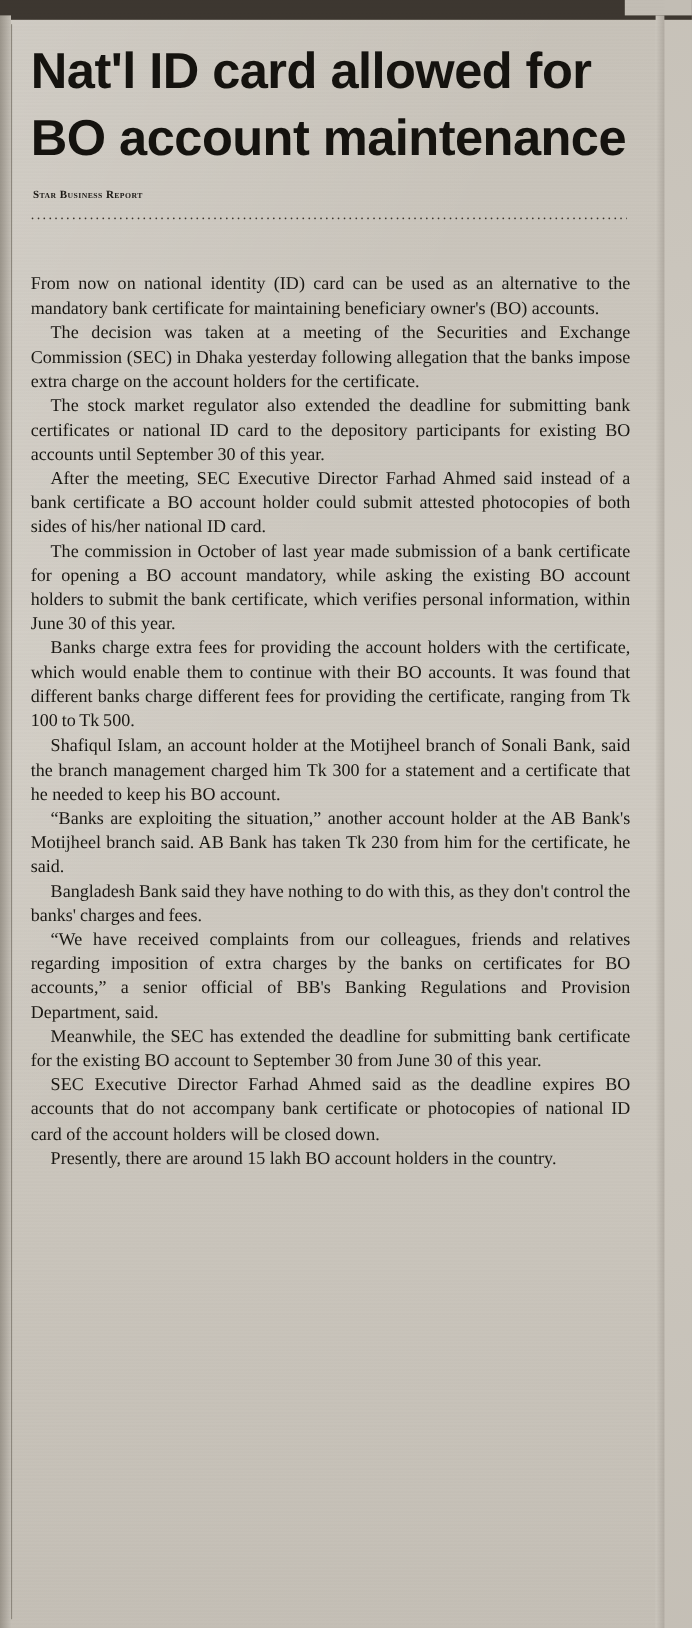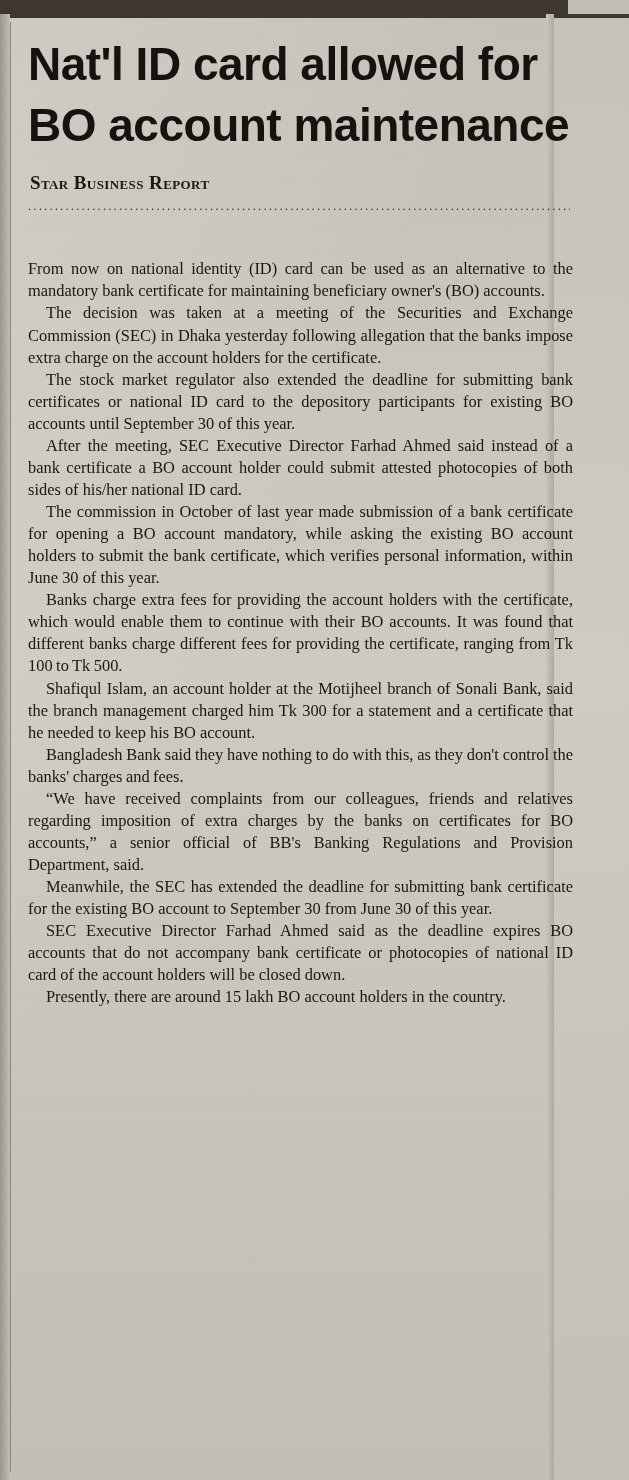--- a/index.html
+++ b/index.html
@@ -16,7 +16,7 @@
 
   #page {
     position: relative;
-    width: 554px;
+    width: 604px;
     height: 1480px;
     background: #fef9c3;
     text-decoration: underline;

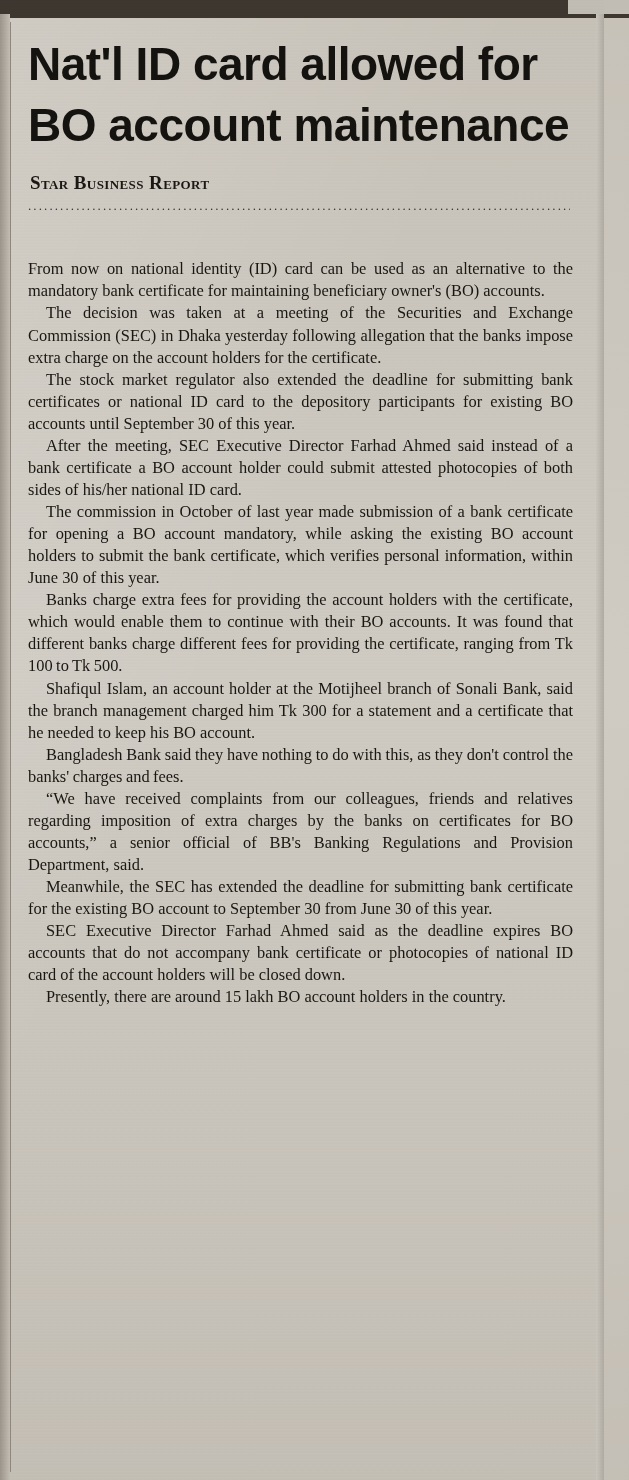--- a/index.html
+++ b/index.html
@@ -94,7 +94,7 @@
     font-family: "Liberation Serif", serif;
     font-variant: small-caps;
     font-weight: 700;
-    font-size: 19px;
+    font-size: 10px;
     letter-spacing: 0.4px;
     color: #1b1814;
     margin: 16px 0 7px 2px;

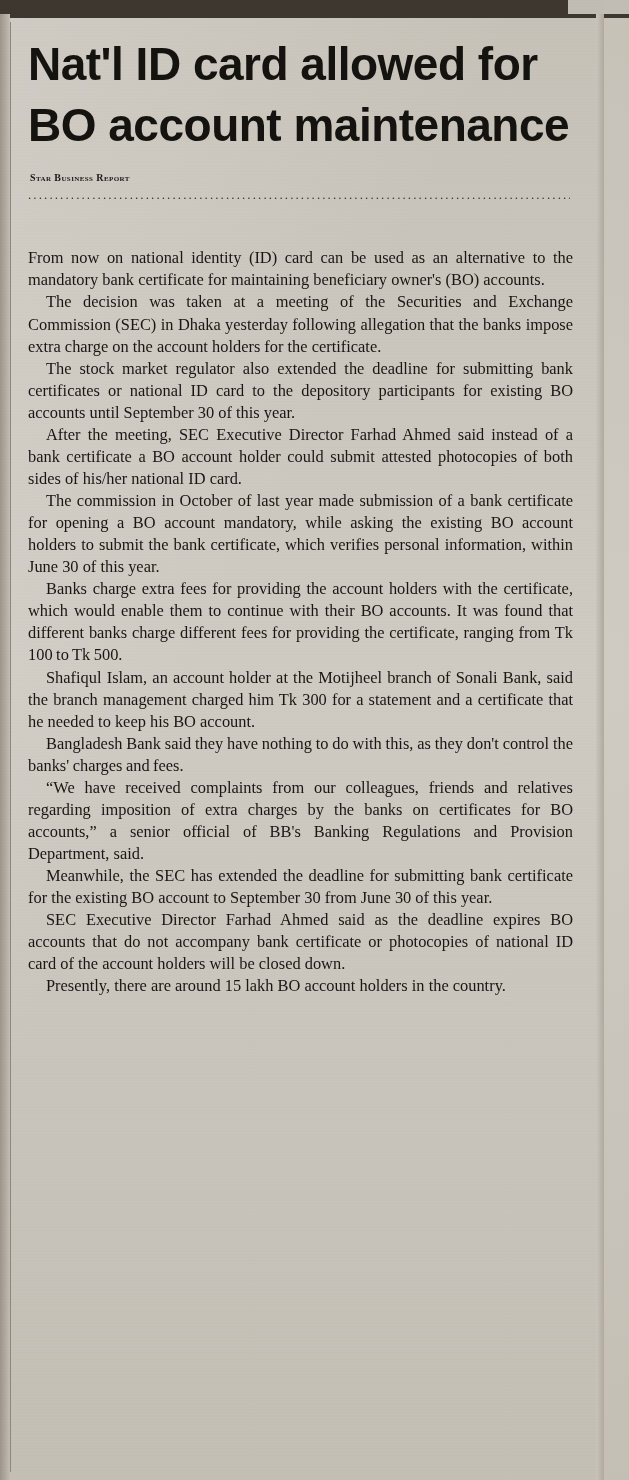--- a/index.html
+++ b/index.html
@@ -165,6 +165,7 @@
       <p>The commission in October of last year made submission of a bank certificate for opening a BO account mandatory, while asking the existing BO account holders to submit the bank certificate, which verifies personal information, within June 30 of this year.</p>
       <p class="tight">Banks charge extra fees for providing the account holders with the certificate, which would enable them to continue with their BO accounts. It was found that different banks charge different fees for providing the certificate, ranging from Tk 100 to Tk 500.</p>
       <p>Shafiqul Islam, an account holder at the Motijheel branch of Sonali Bank, said the branch management charged him Tk 300 for a statement and a certificate that he needed to keep his BO account.</p>
+      <p>“Banks are exploiting the situation,” another account holder at the AB Bank's Motijheel branch said. AB Bank has taken Tk 230 from him for the certificate, he said.</p>
       <p class="tight">Bangladesh Bank said they have nothing to do with this, as they don't control the banks' charges and fees.</p>
       <p>“We have received complaints from our colleagues, friends and relatives regarding imposition of extra charges by the banks on certificates for BO accounts,” a senior official of BB's Banking Regulations and Provision Department, said.</p>
       <p>Meanwhile, the SEC has extended the deadline for submitting bank certificate for the existing BO account to September 30 from June 30 of this year.</p>

